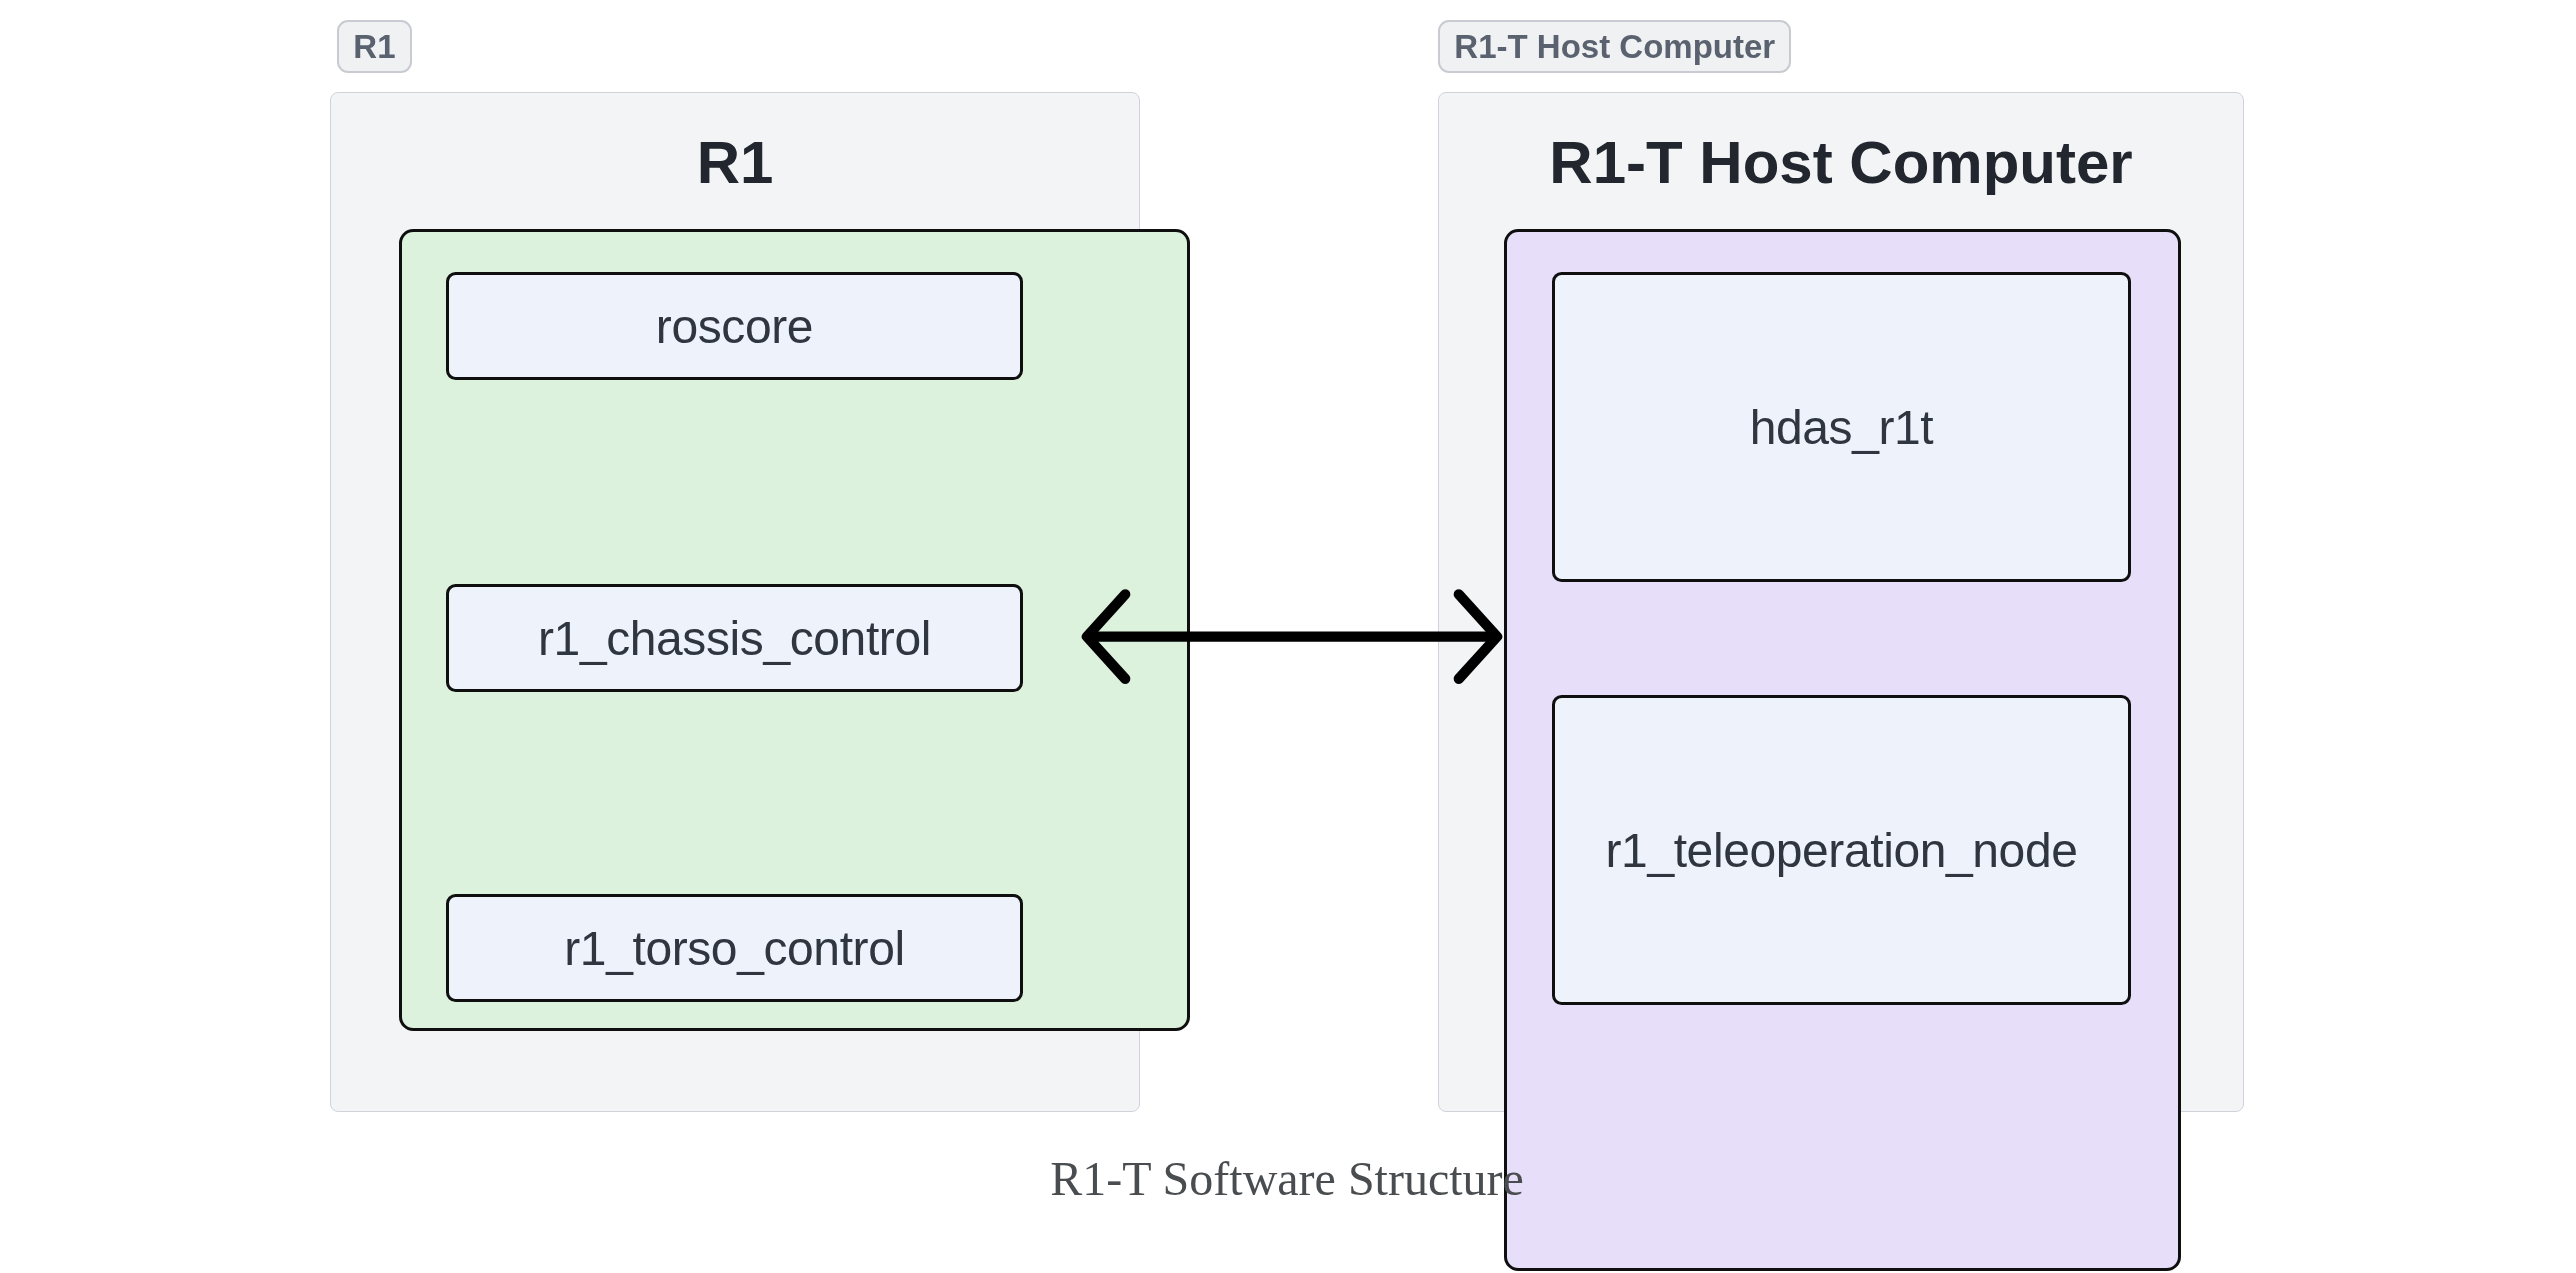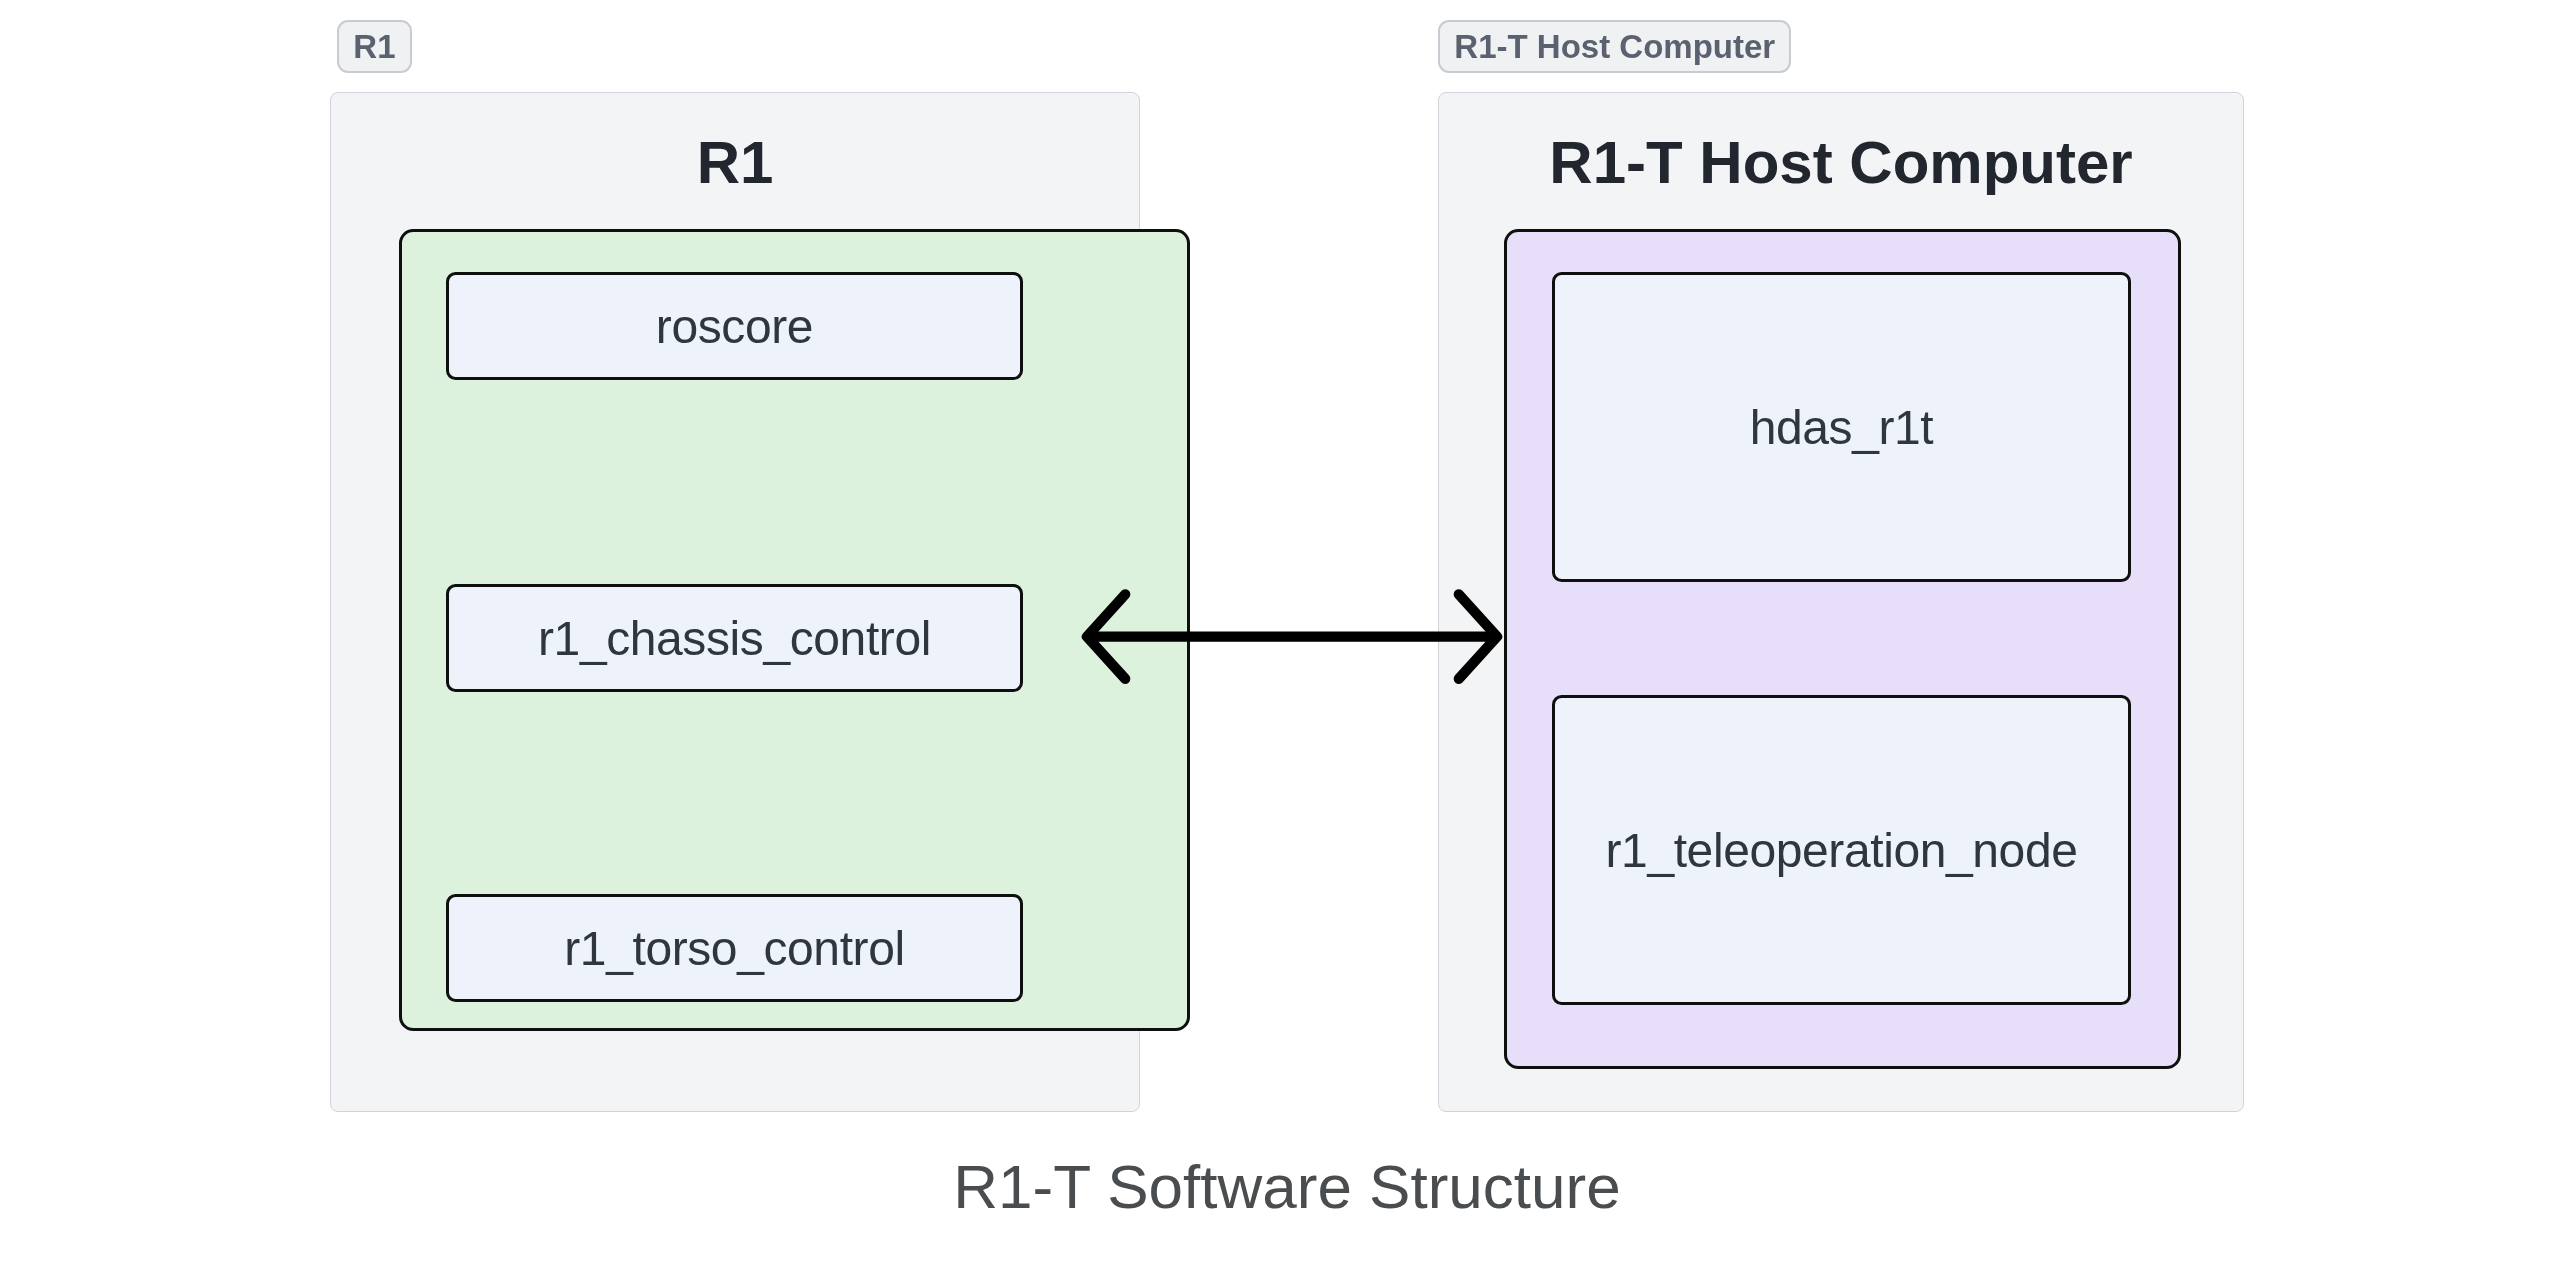--- a/index.html
+++ b/index.html
@@ -101,7 +101,7 @@
   <div class="cluster" style="left:1438px;top:92px;width:806px;height:1020px;">
     <div class="cluster-title">R1-T Host Computer</div>
 
-    <div class="panel purple" style="left:65px;top:136px;width:677px;height:840px;">
+    <div class="panel purple" style="left:65px;top:136px;width:677px;height:1042px;">
       <div class="node node-r" style="top:40px;">hdas_r1t</div>
       <div class="node node-r" style="top:463px;">r1_teleoperation_node</div>
     </div>

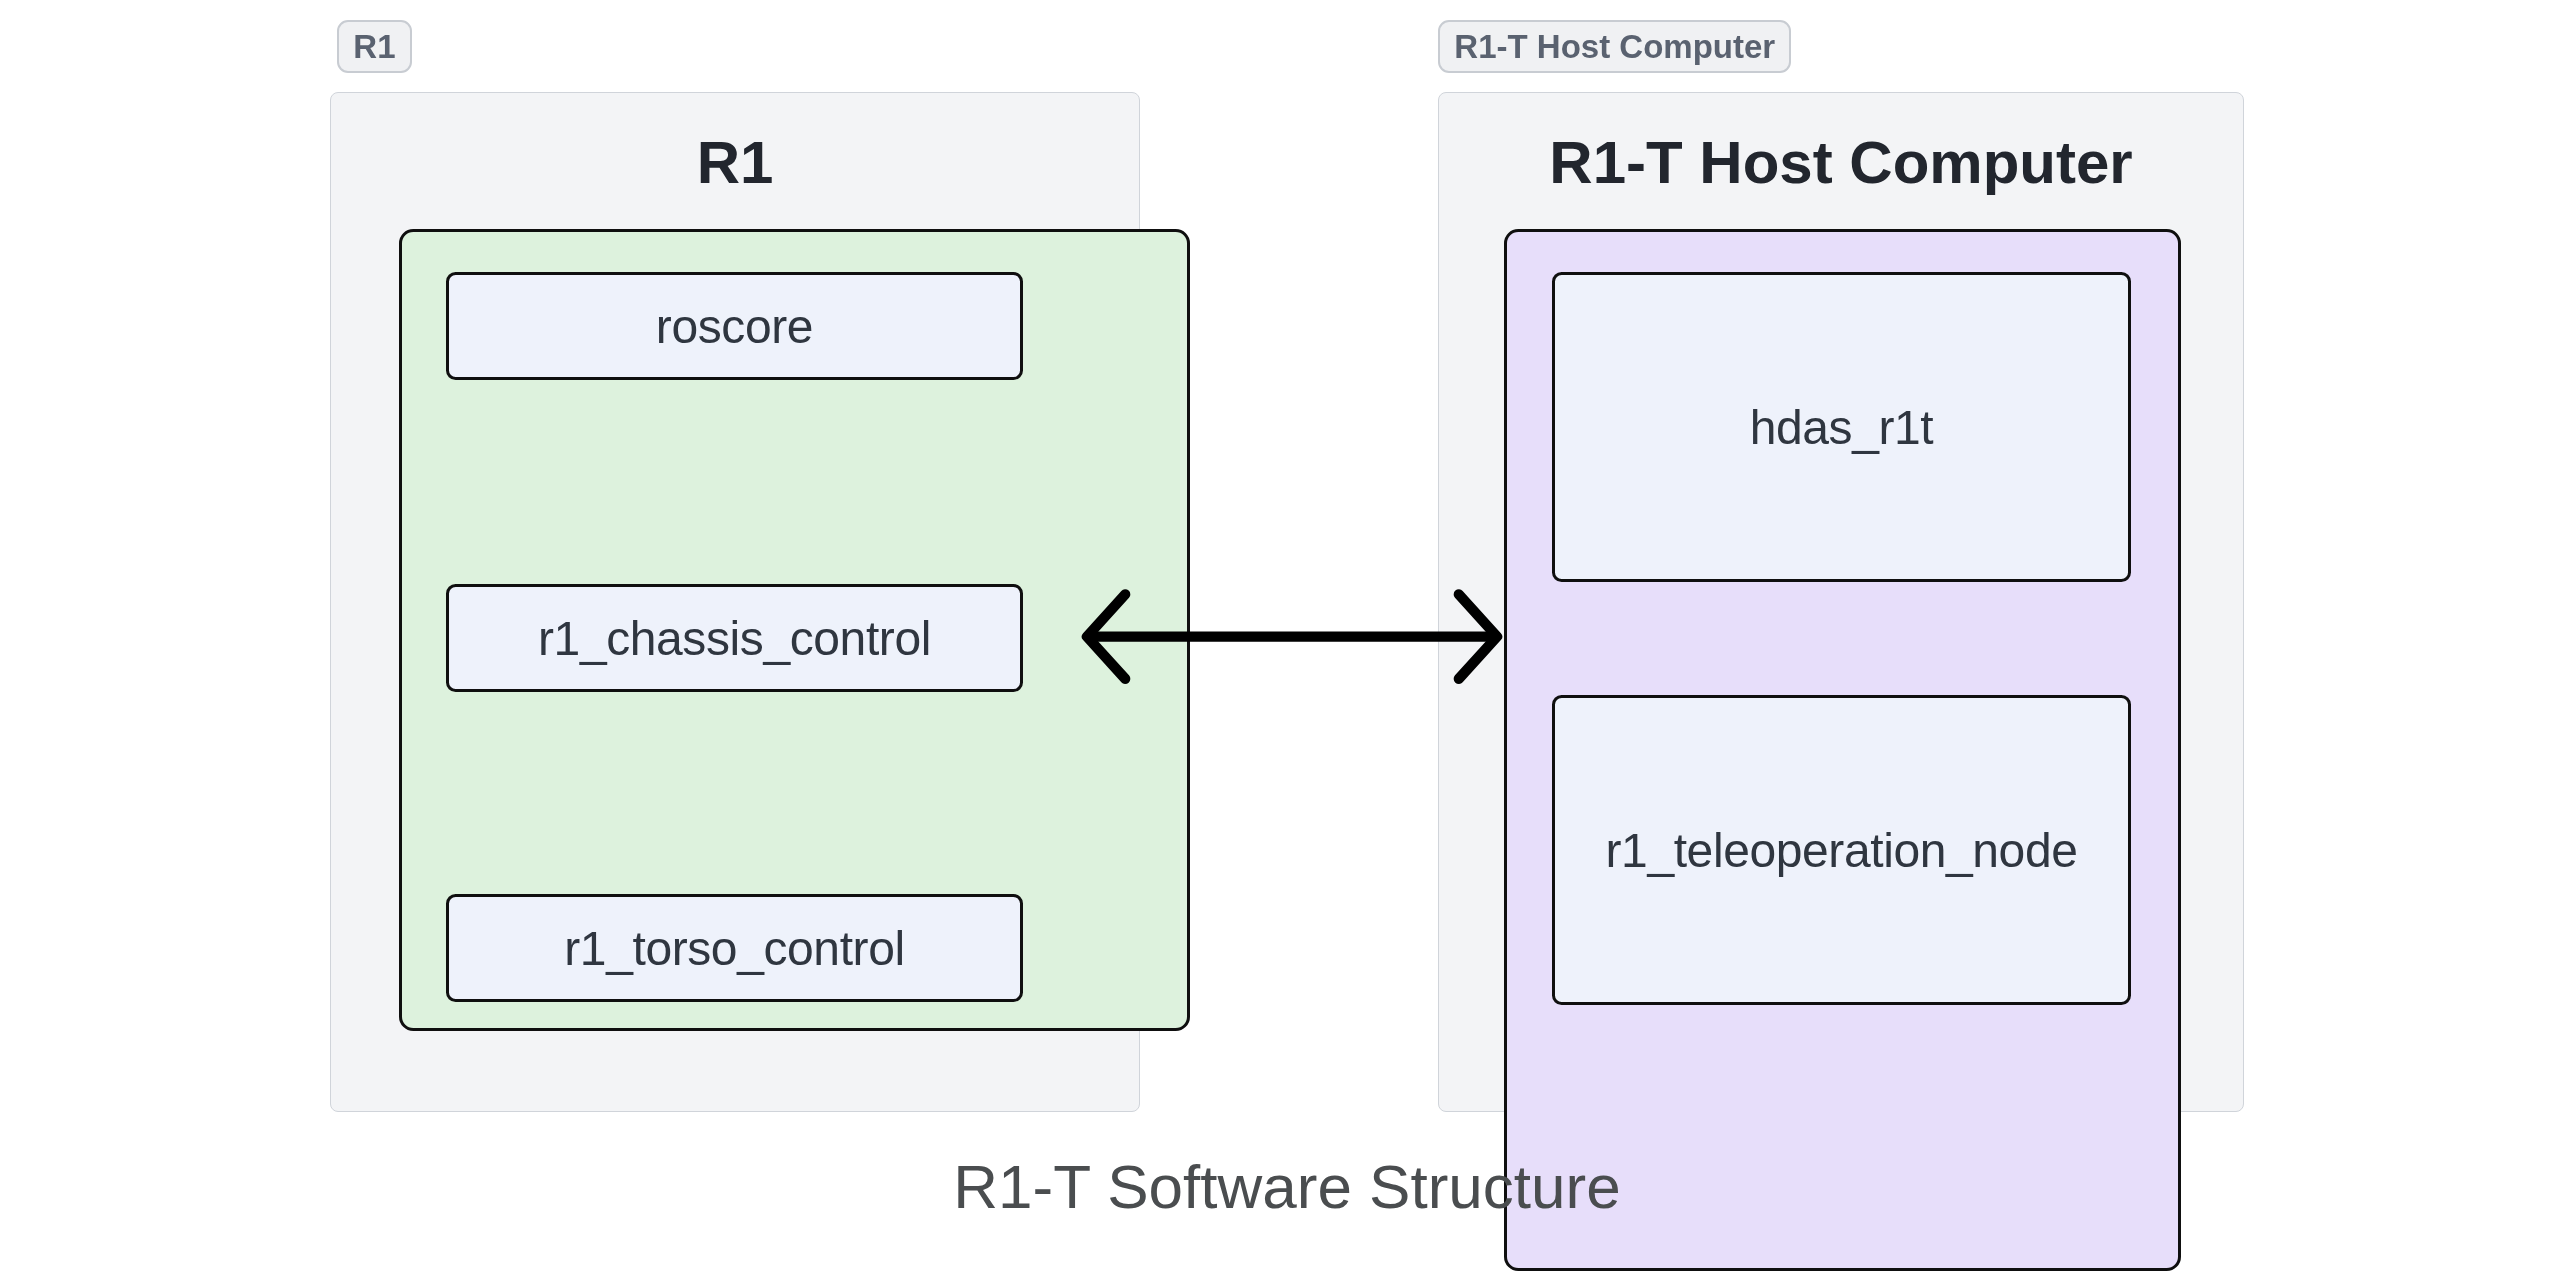--- a/index.html
+++ b/index.html
@@ -74,9 +74,10 @@
   .caption{
     position:absolute;left:330px;top:1151px;width:1914px;
     text-align:center;
-    font-size:62px;
+    font-size:48px;
     color:var(--caption-text);
     white-space:nowrap;
+    font-family:Liberation Serif, serif;
   }
 </style>
 </head>

